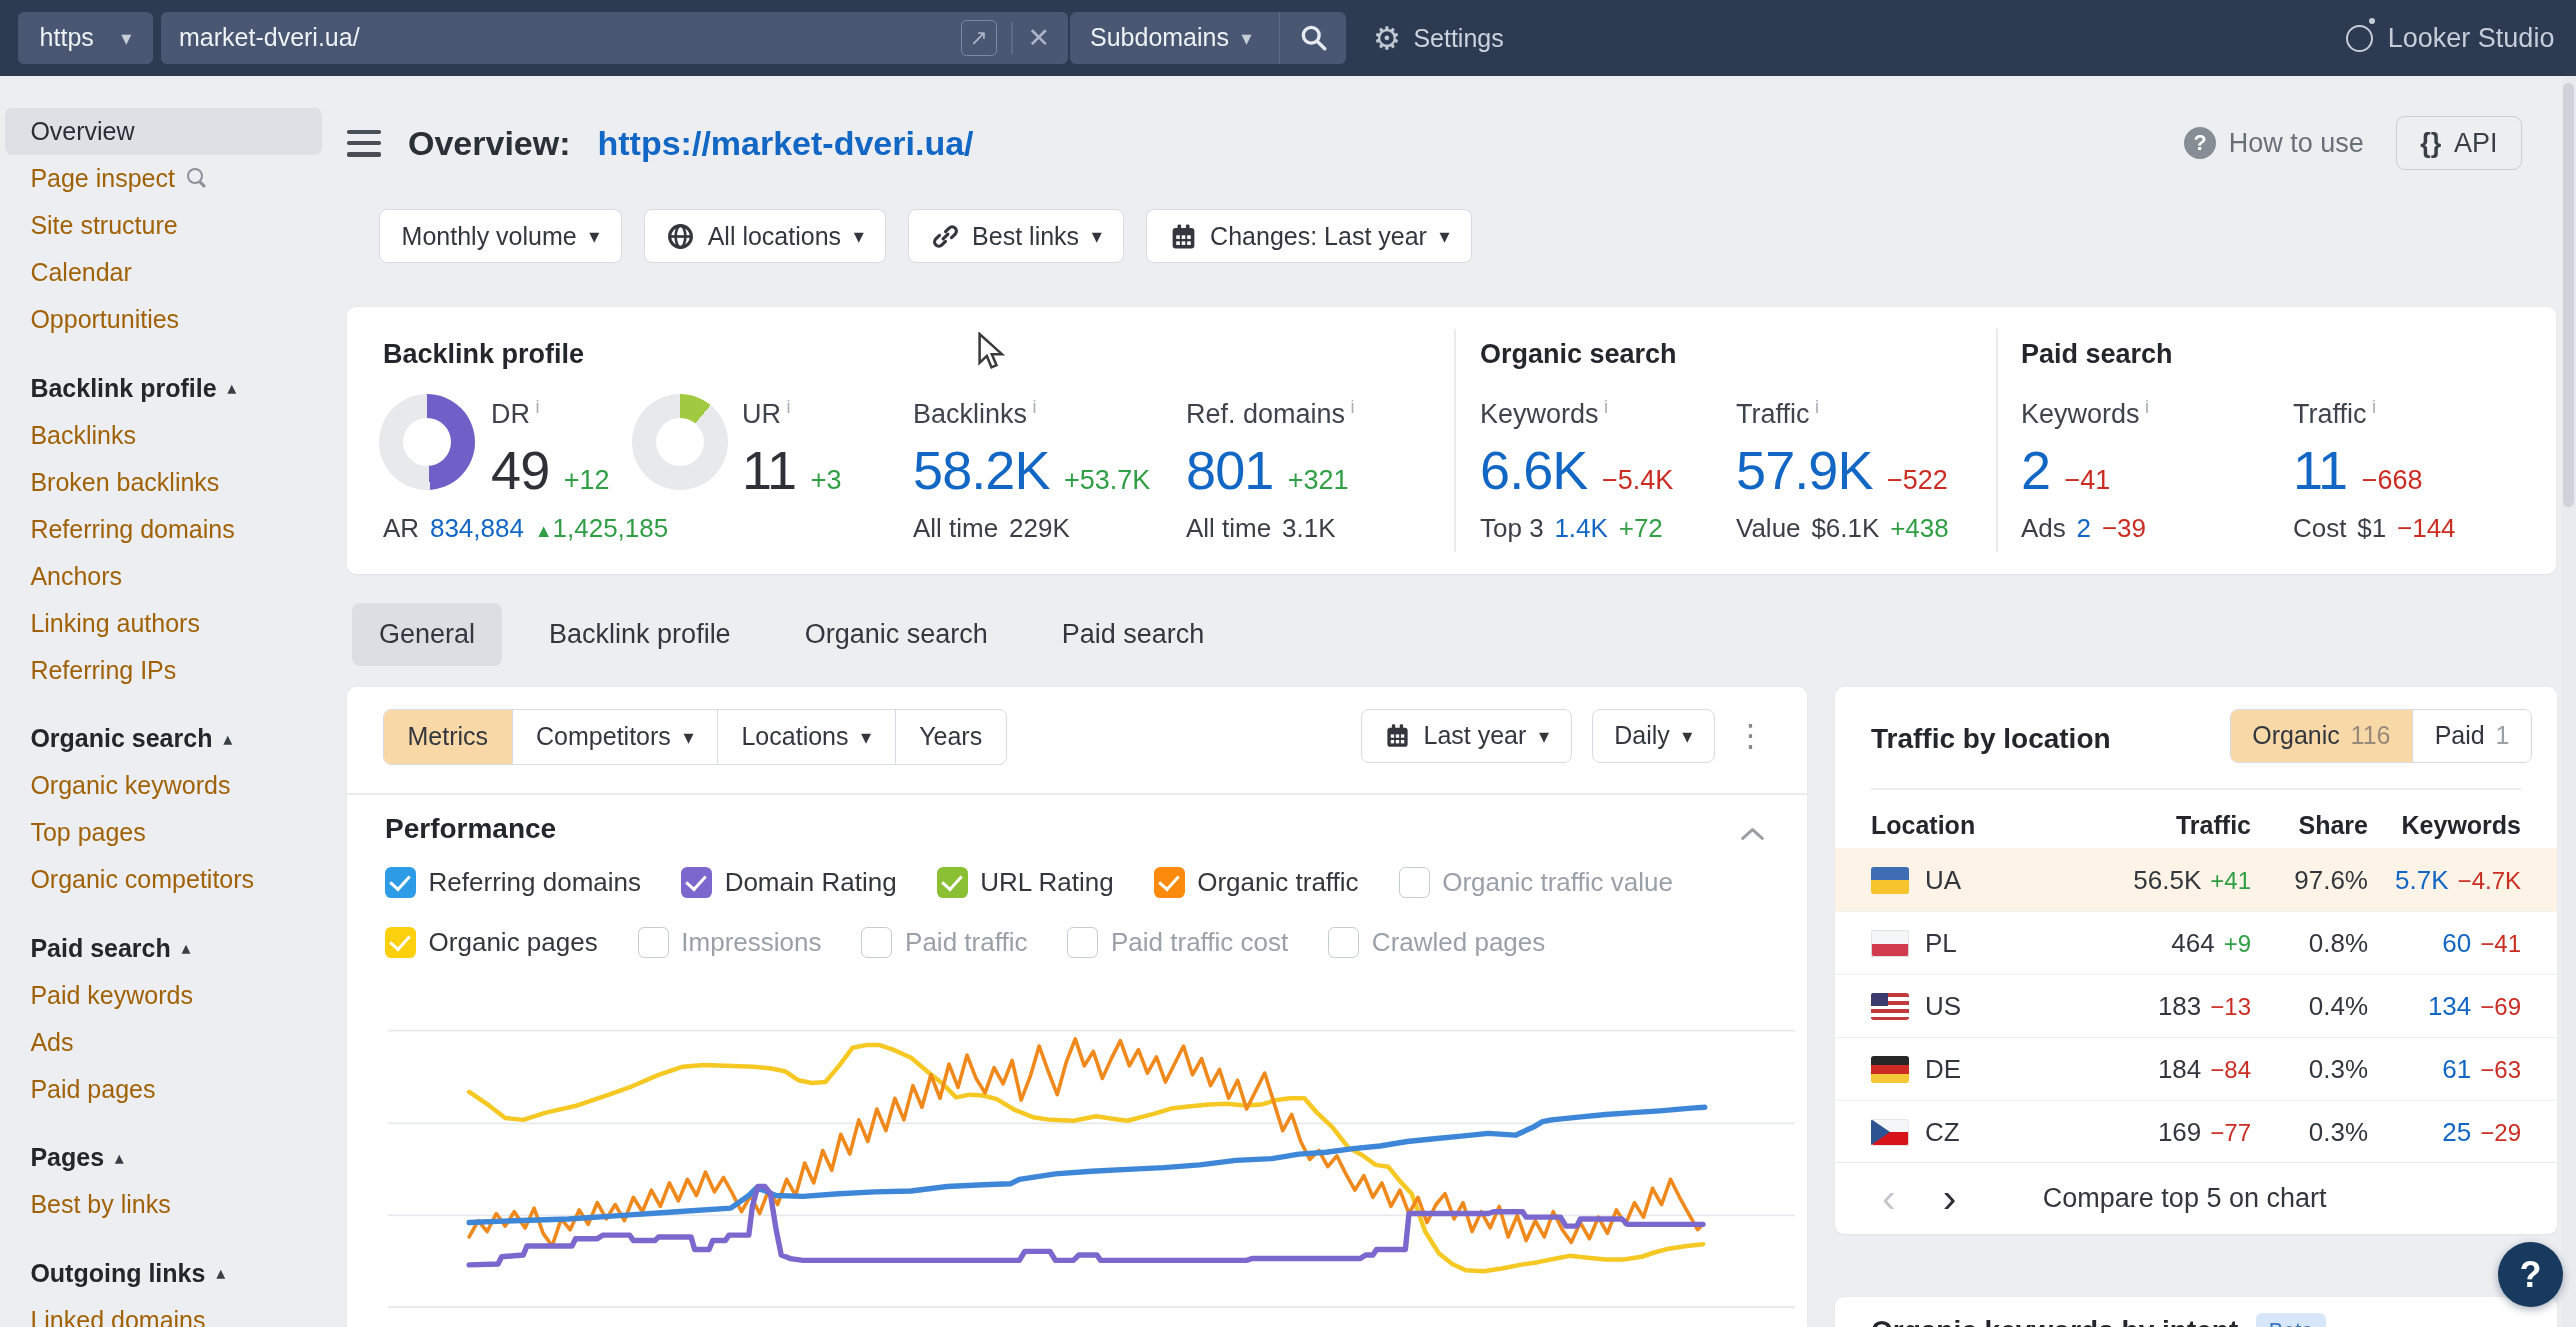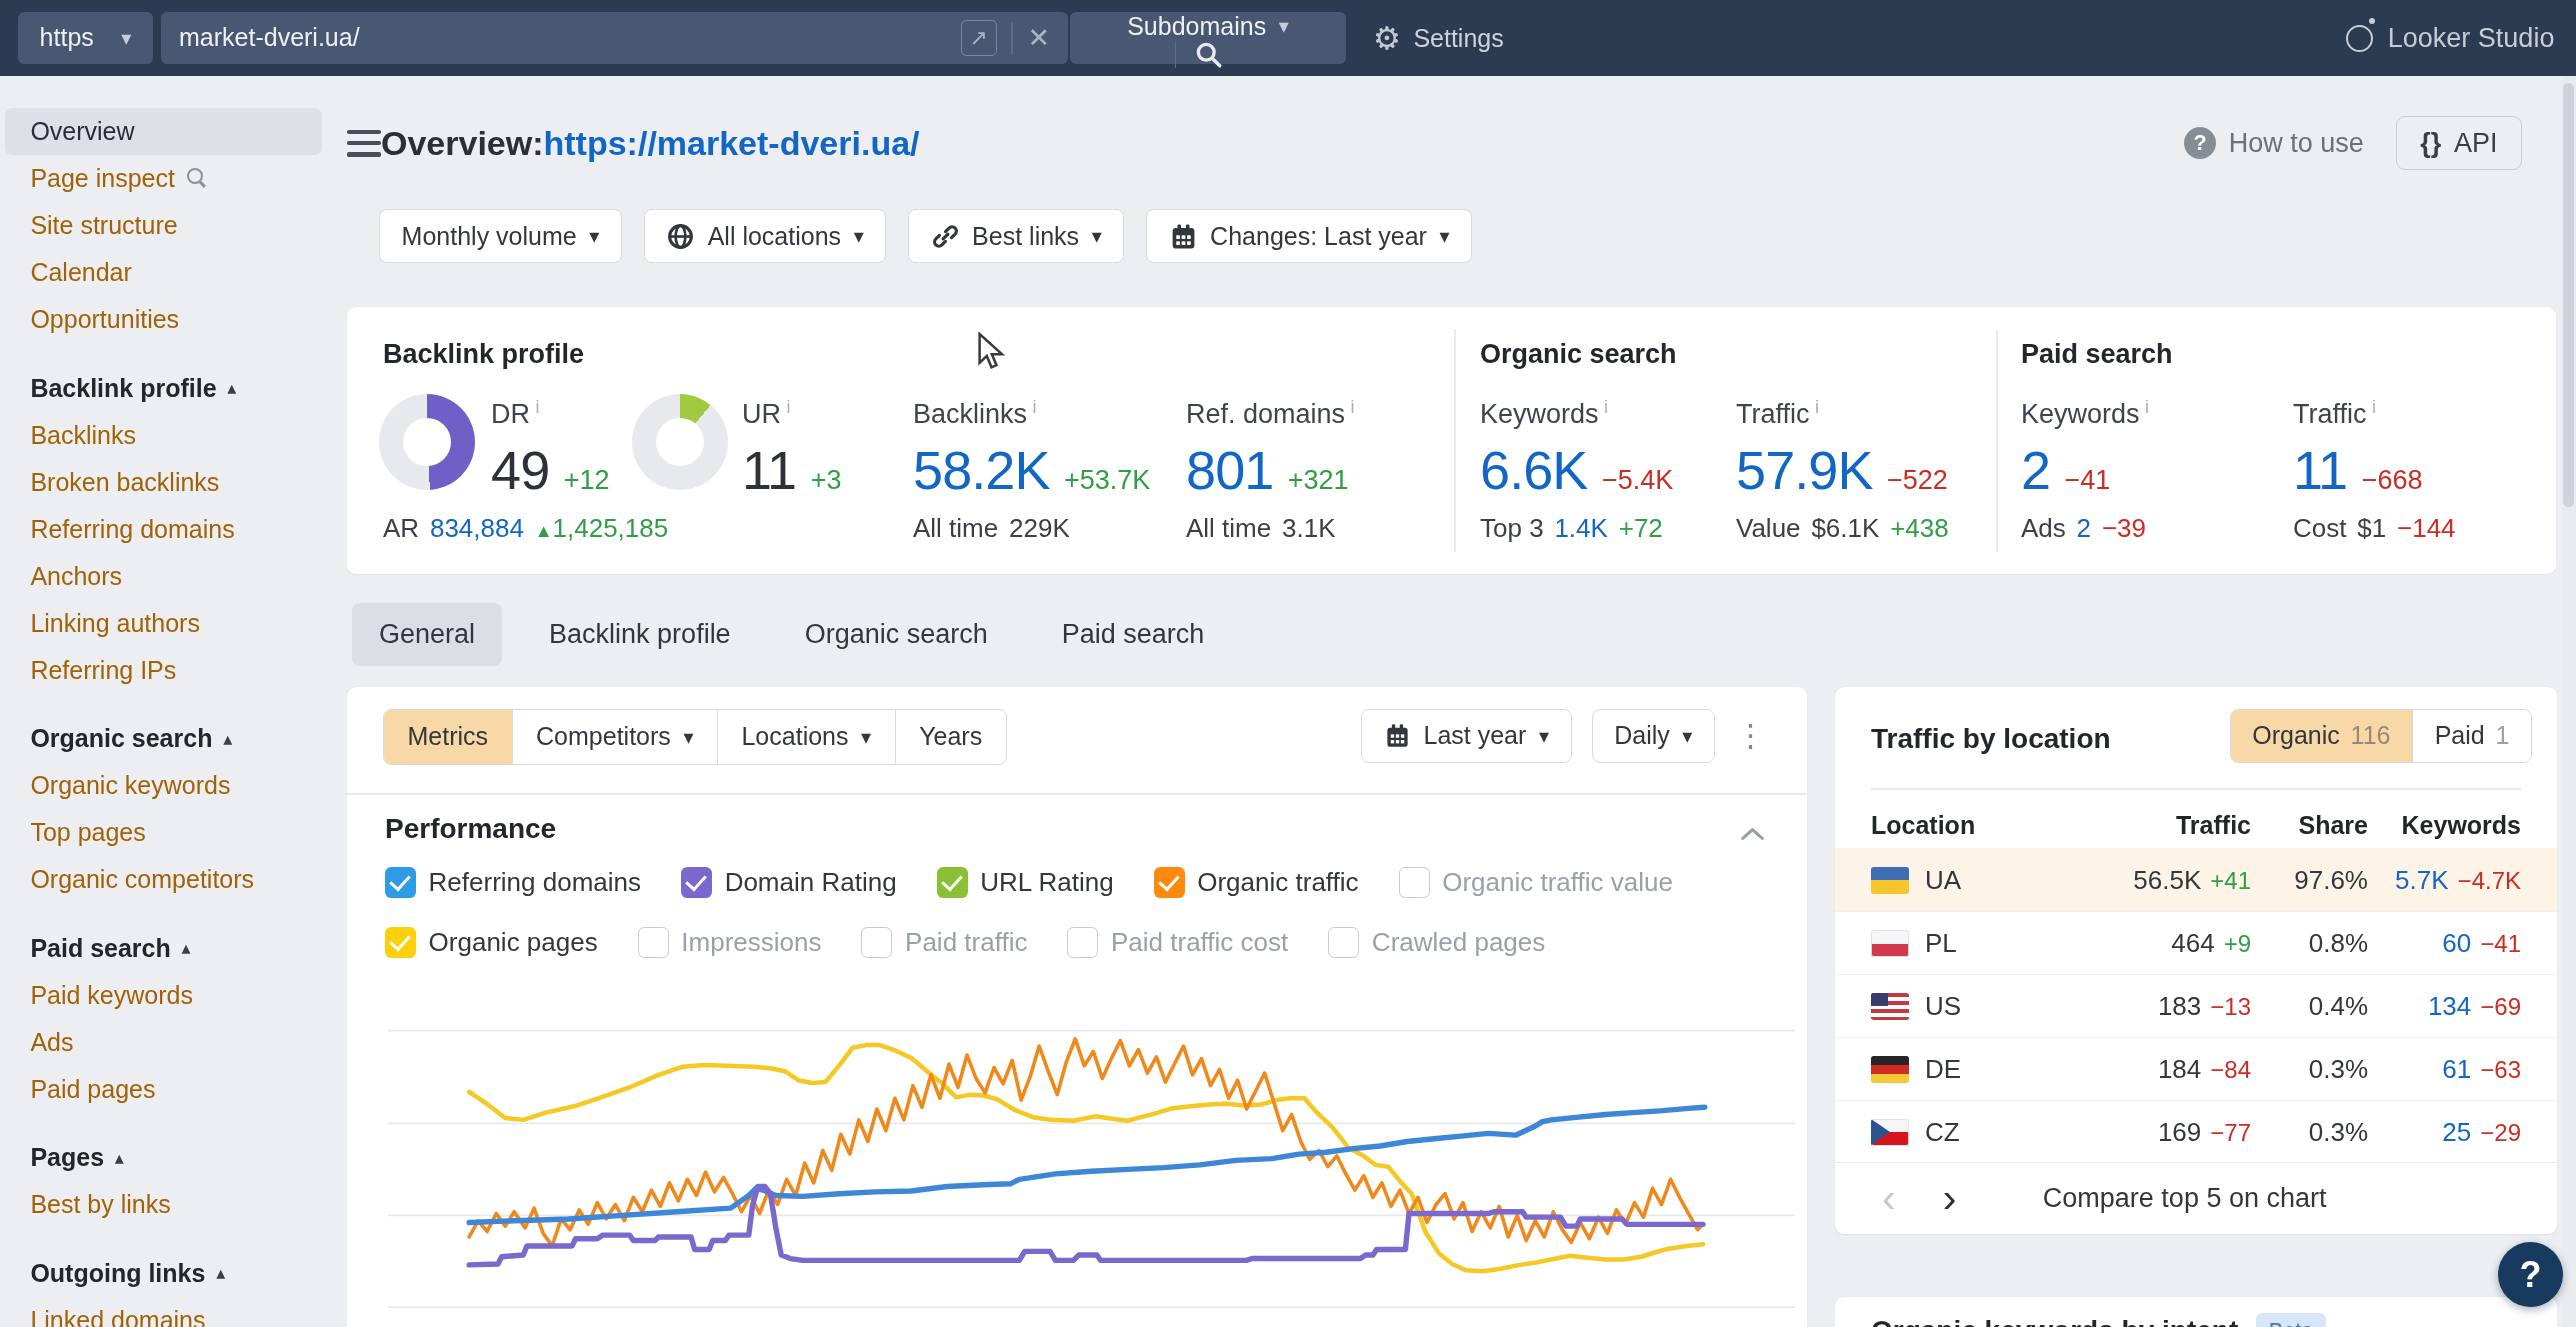--- a/index.html
+++ b/index.html
@@ -16,7 +16,7 @@
   .ext-box { width:36px; height:36px; border:1.8px solid #7c89a0; border-radius:5.4px; display:flex; align-items:center; justify-content:center; color:#aab4c6; font-size:21.6px; }
   .tb-divider { width:1.8px; height:32px; background:#5d6b84; }
   .x-icon { color:#aab4c6; font-size:27px; }
-  .tb-mode { left:1070px; width:276px; padding:0;flex-direction:column; }
+  .tb-mode { left:1070px; width:276px; padding:0; }
   .tb-mode .mode-label { padding:0 20px; display:flex; align-items:center; gap:12.6px; flex:1; cursor:pointer; }
   .tb-mode .search-part { width:67px; height:100%; border-left:1.8px solid #5d6b84; display:flex; align-items:center; justify-content:center; cursor:pointer; }
   .caret { font-size:20px; color:#c6cdd8; }

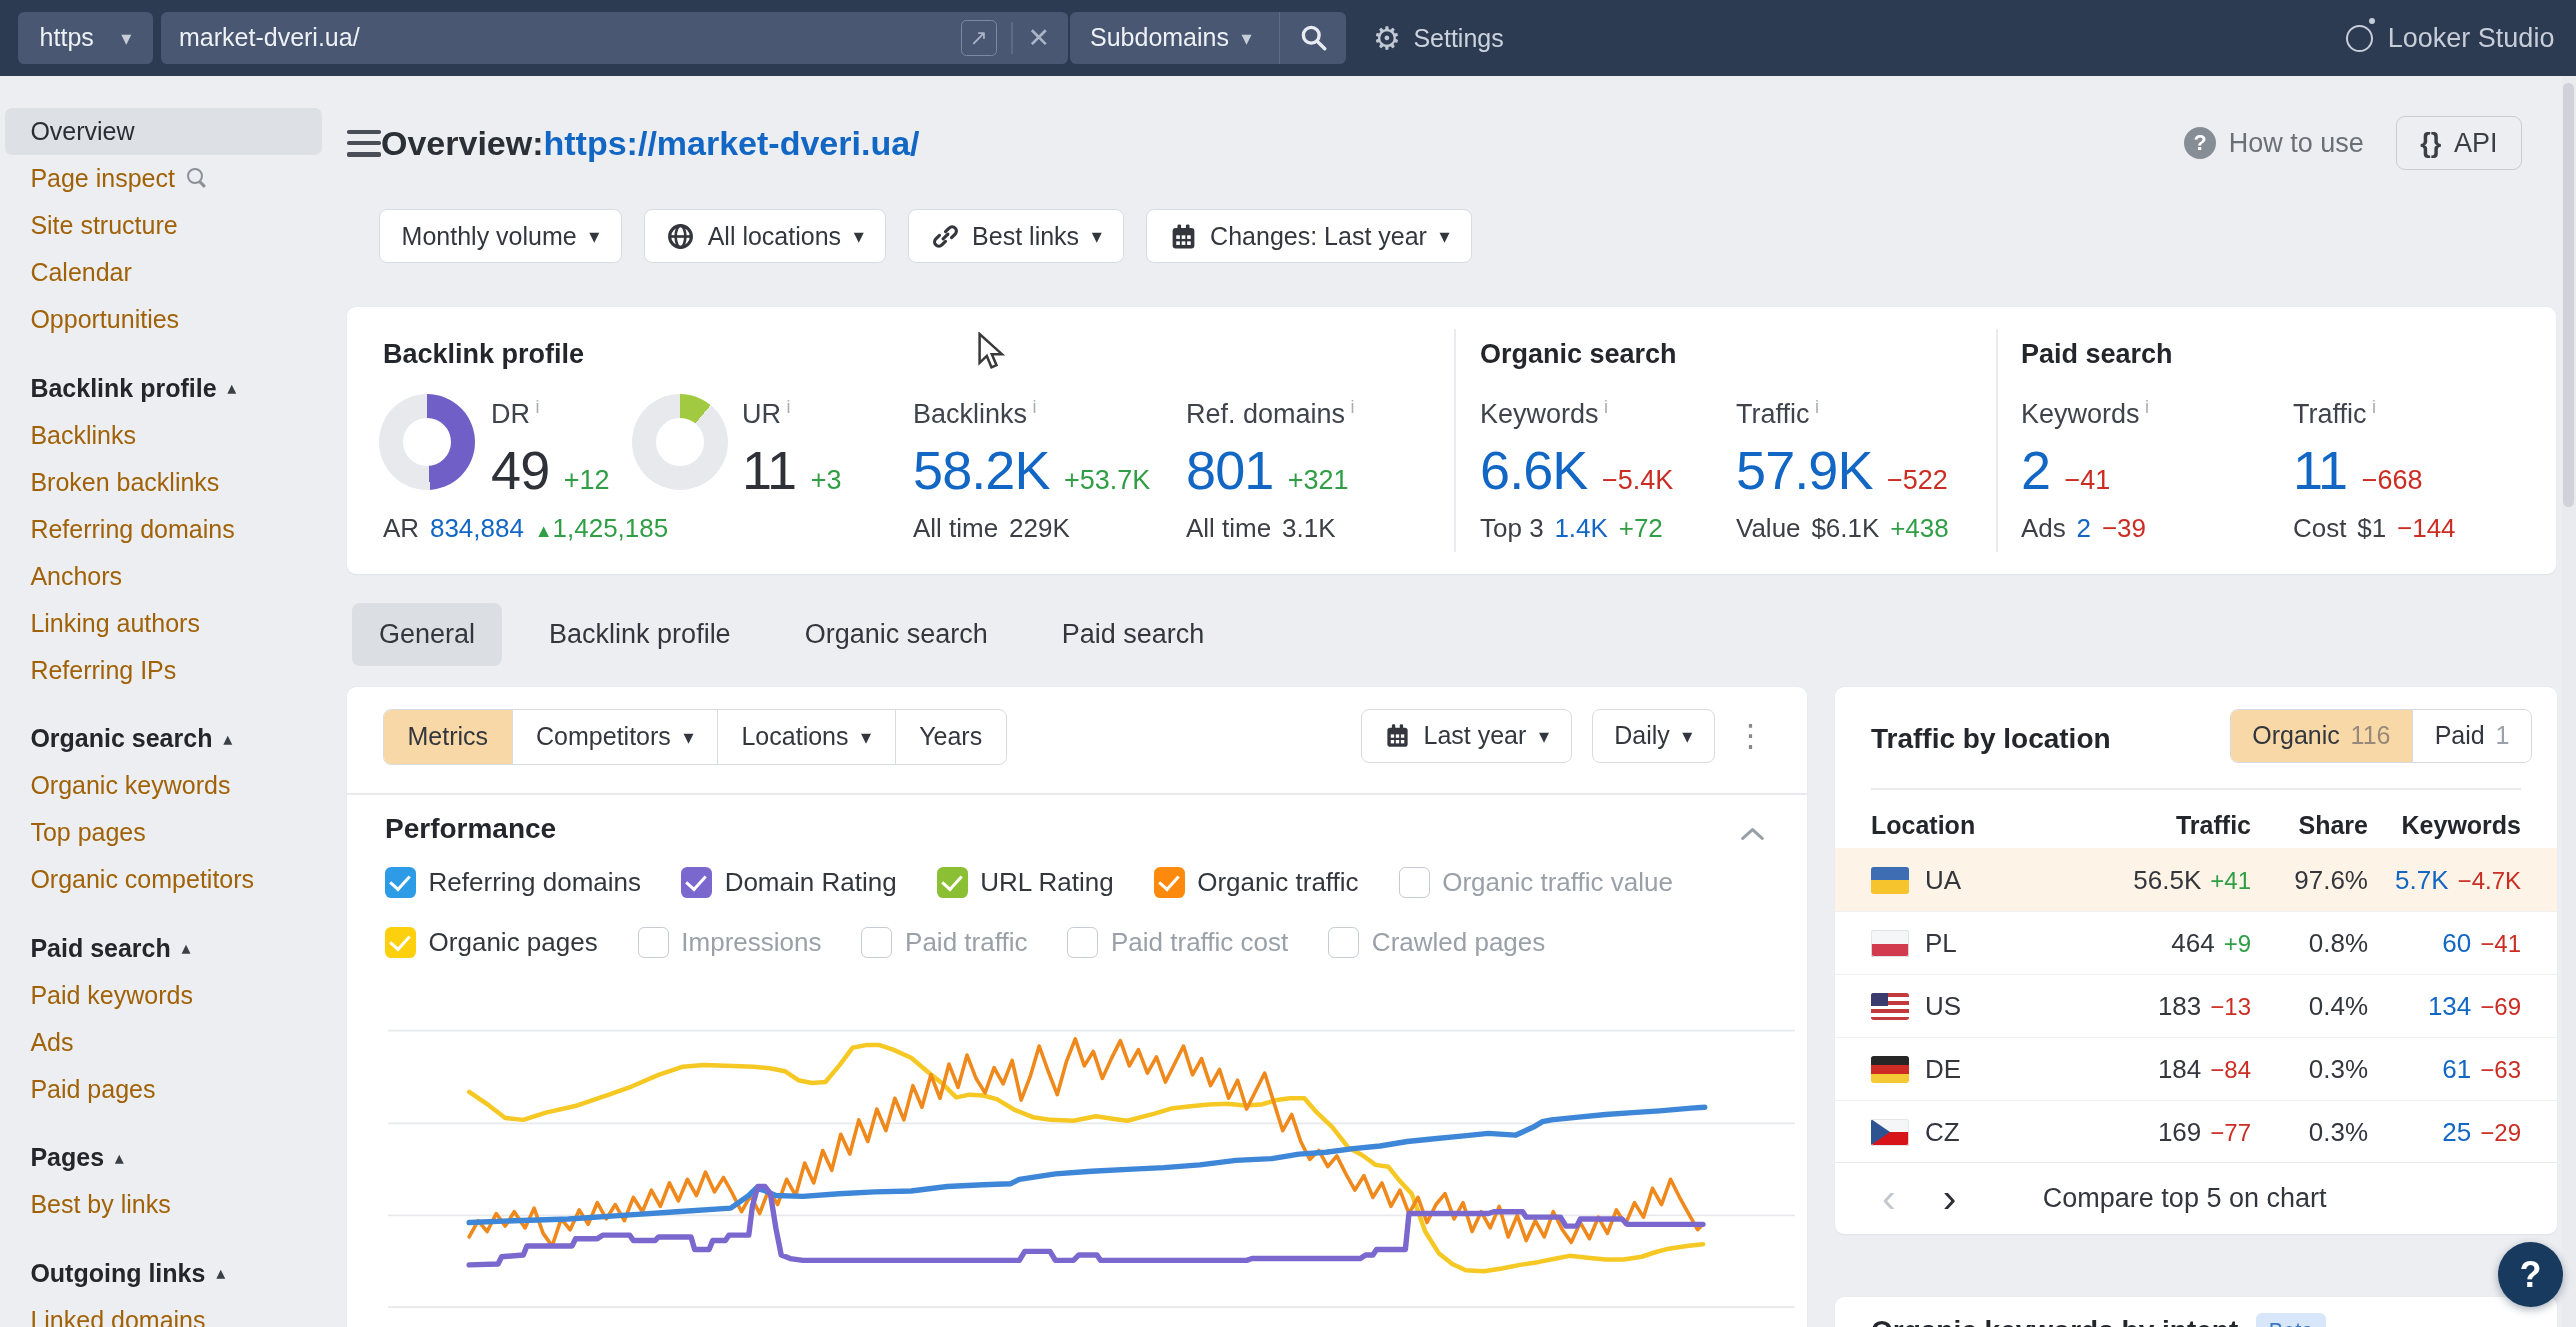--- a/index.html
+++ b/index.html
@@ -37,7 +37,7 @@
   .mini-search::after { content:""; position:absolute; width:7.2px; height:2.7px; background:#8b9198; transform:rotate(45deg); left:13.5px; top:16px; }
 
   
-  .page-header { position:absolute; left:347px; top:106px; height:74px; display:flex; align-items:center; }
+  .page-header { position:absolute; left:347px; top:106px; height:74px; display:flex; align-items:center; gap:27px; }
   .hamburger { width:34px; height:27px; display:flex; flex-direction:column; justify-content:space-between; cursor:pointer; }
   .hamburger span { display:block; height:4.5px; background:#4a4f57; border-radius:1.8px; }
   .pg-title { font-size:34px; font-weight:bold; color:#2b2f36; }

